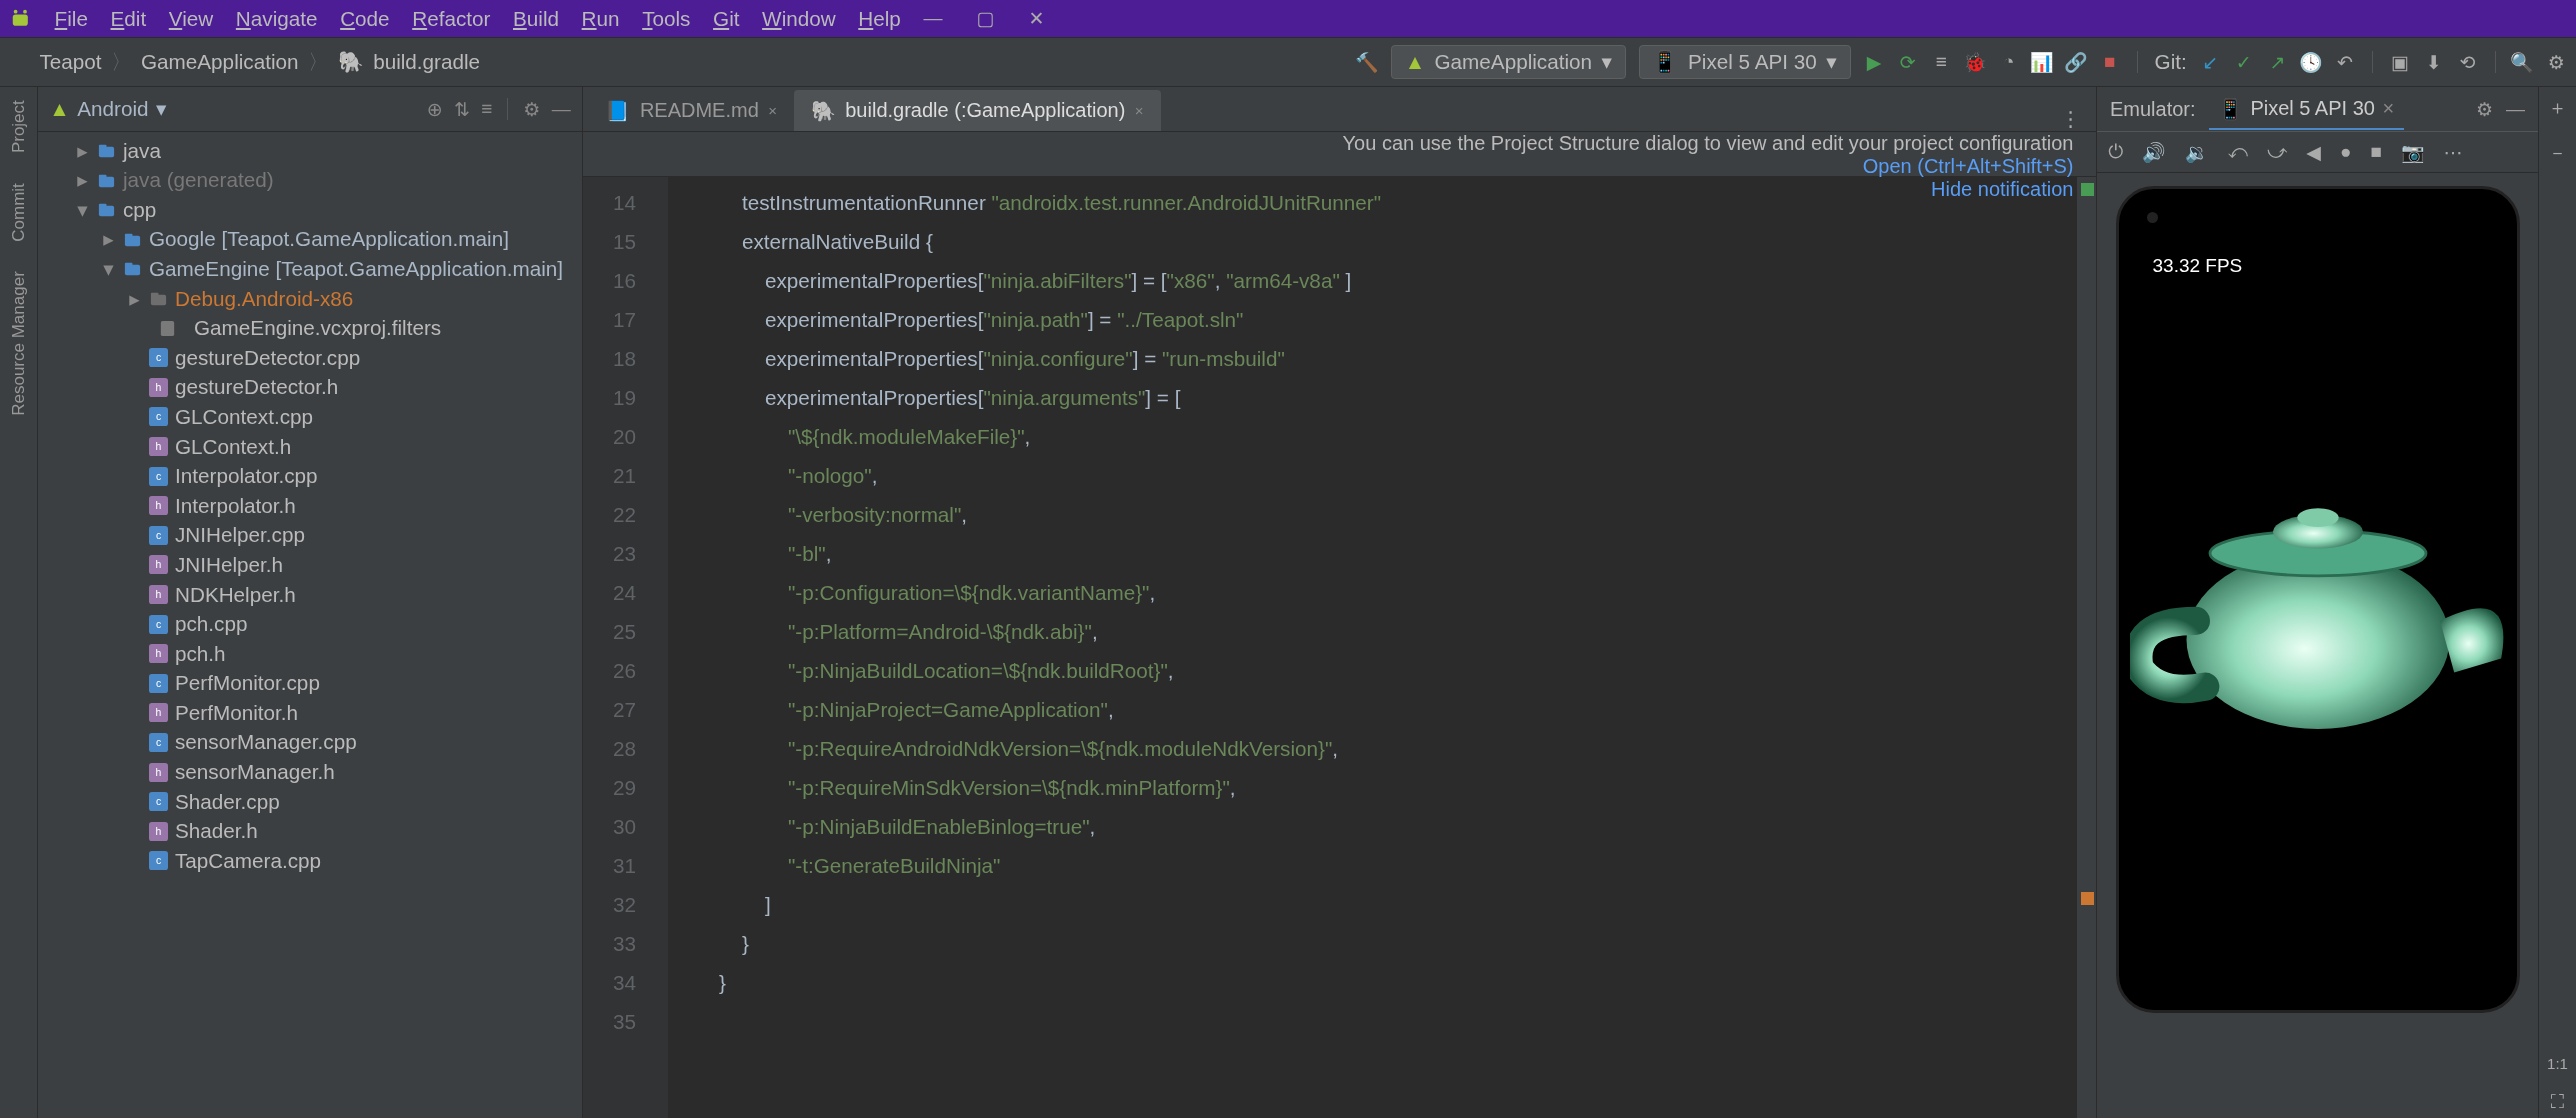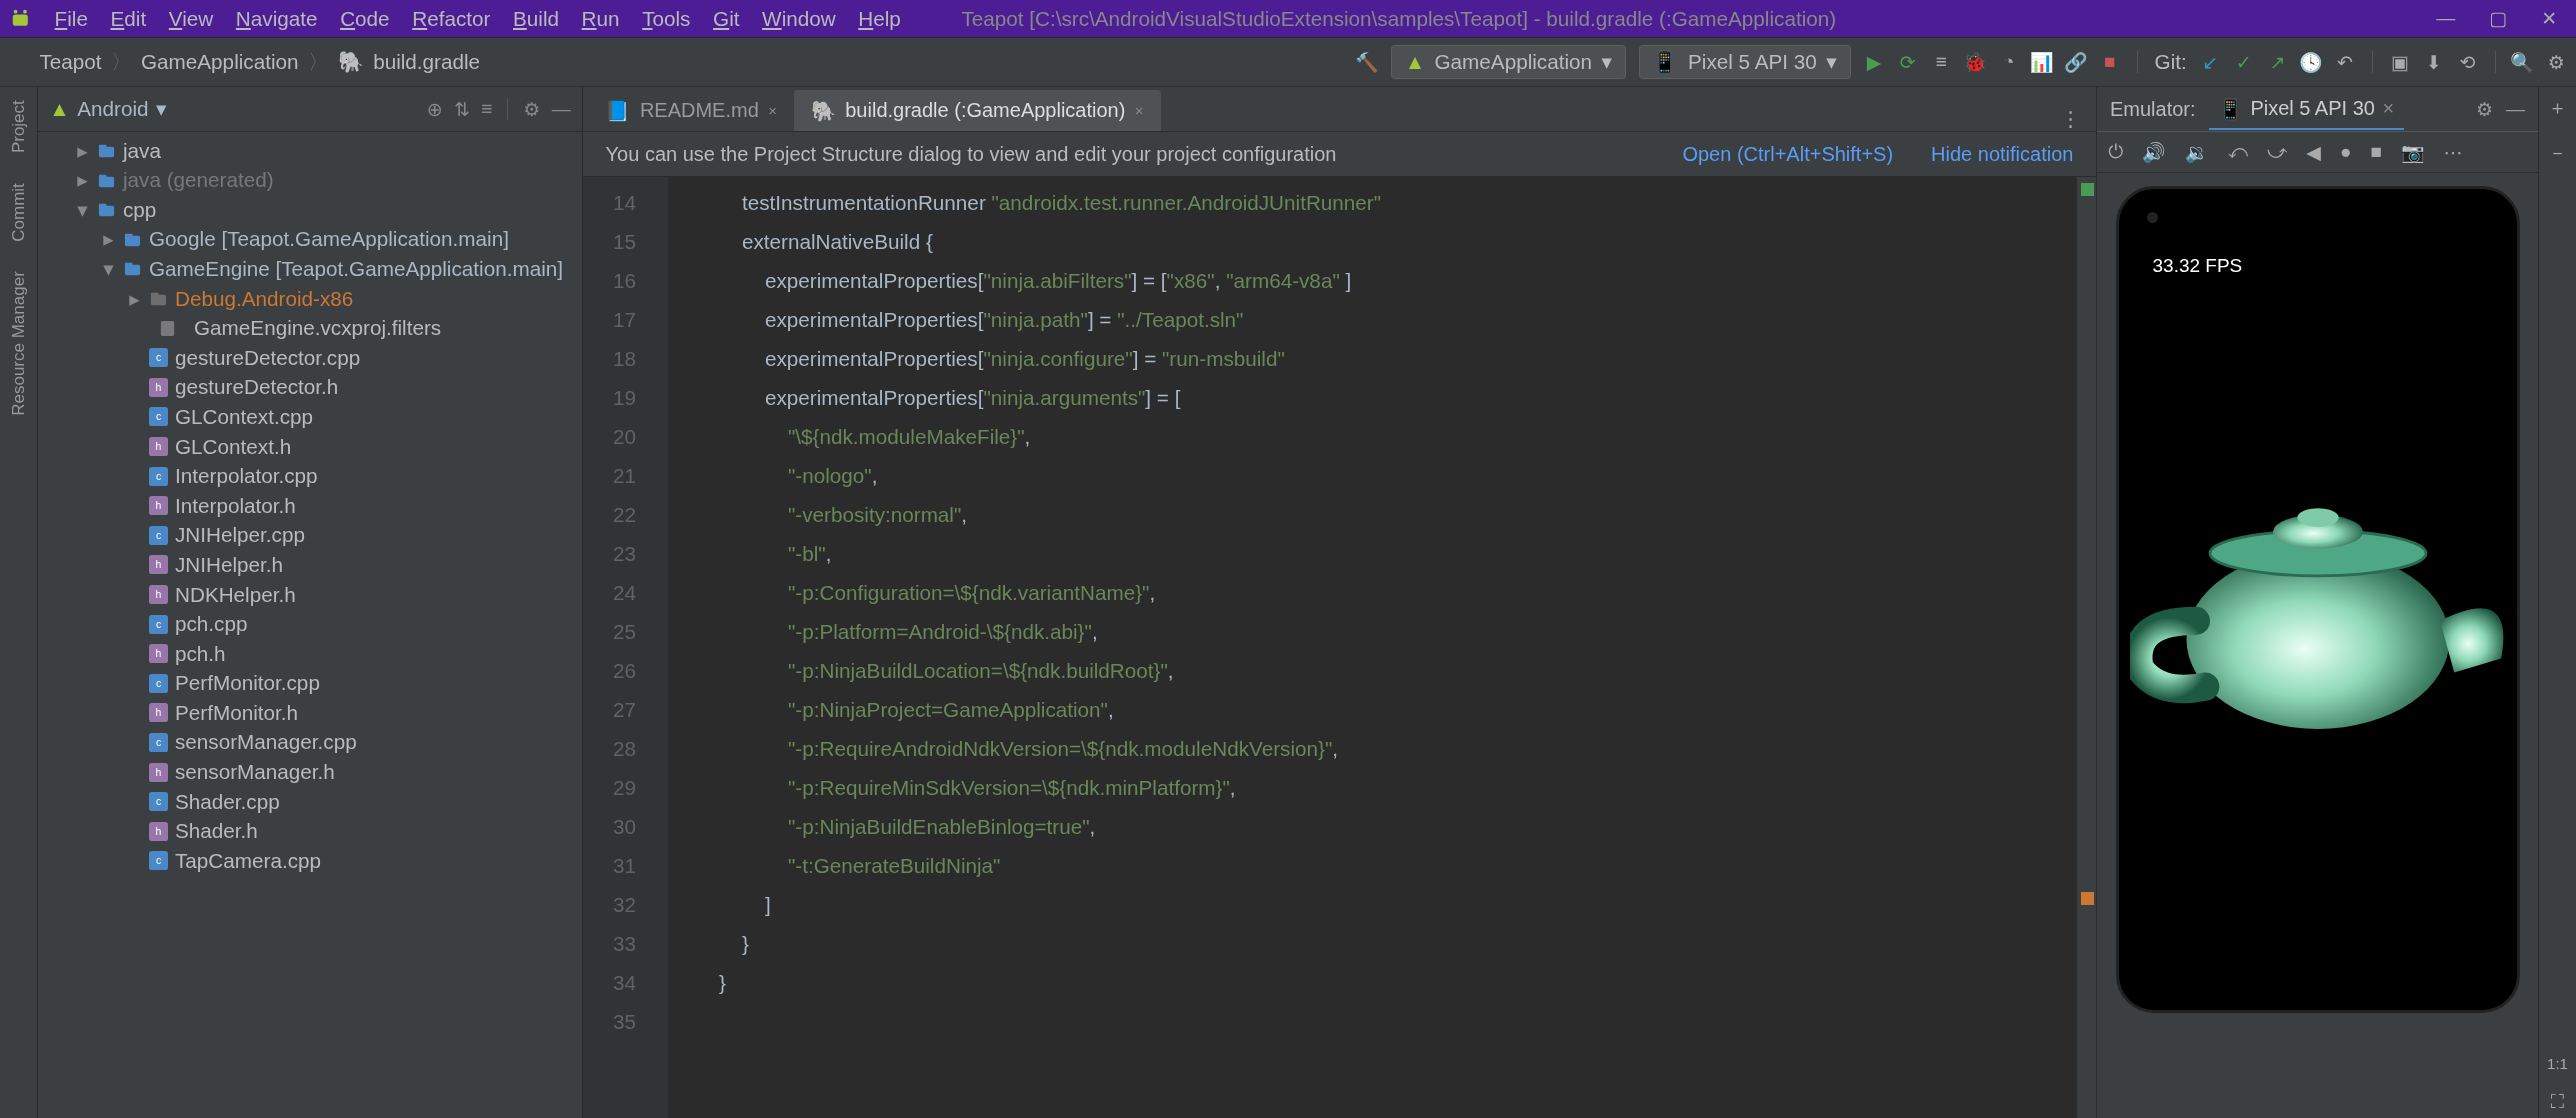--- a/index.html
+++ b/index.html
@@ -115,7 +115,6 @@
       <span class="item"><u>W</u>indow</span>
       <span class="item"><u>H</u>elp</span>
     </div>
-  <div class="title">Teapot [C:\src\AndroidVisualStudioExtension\samples\Teapot] - build.gradle (:GameApplication)</div>
   <div class="winbtns">
     <span>—</span>
     <span>▢</span>

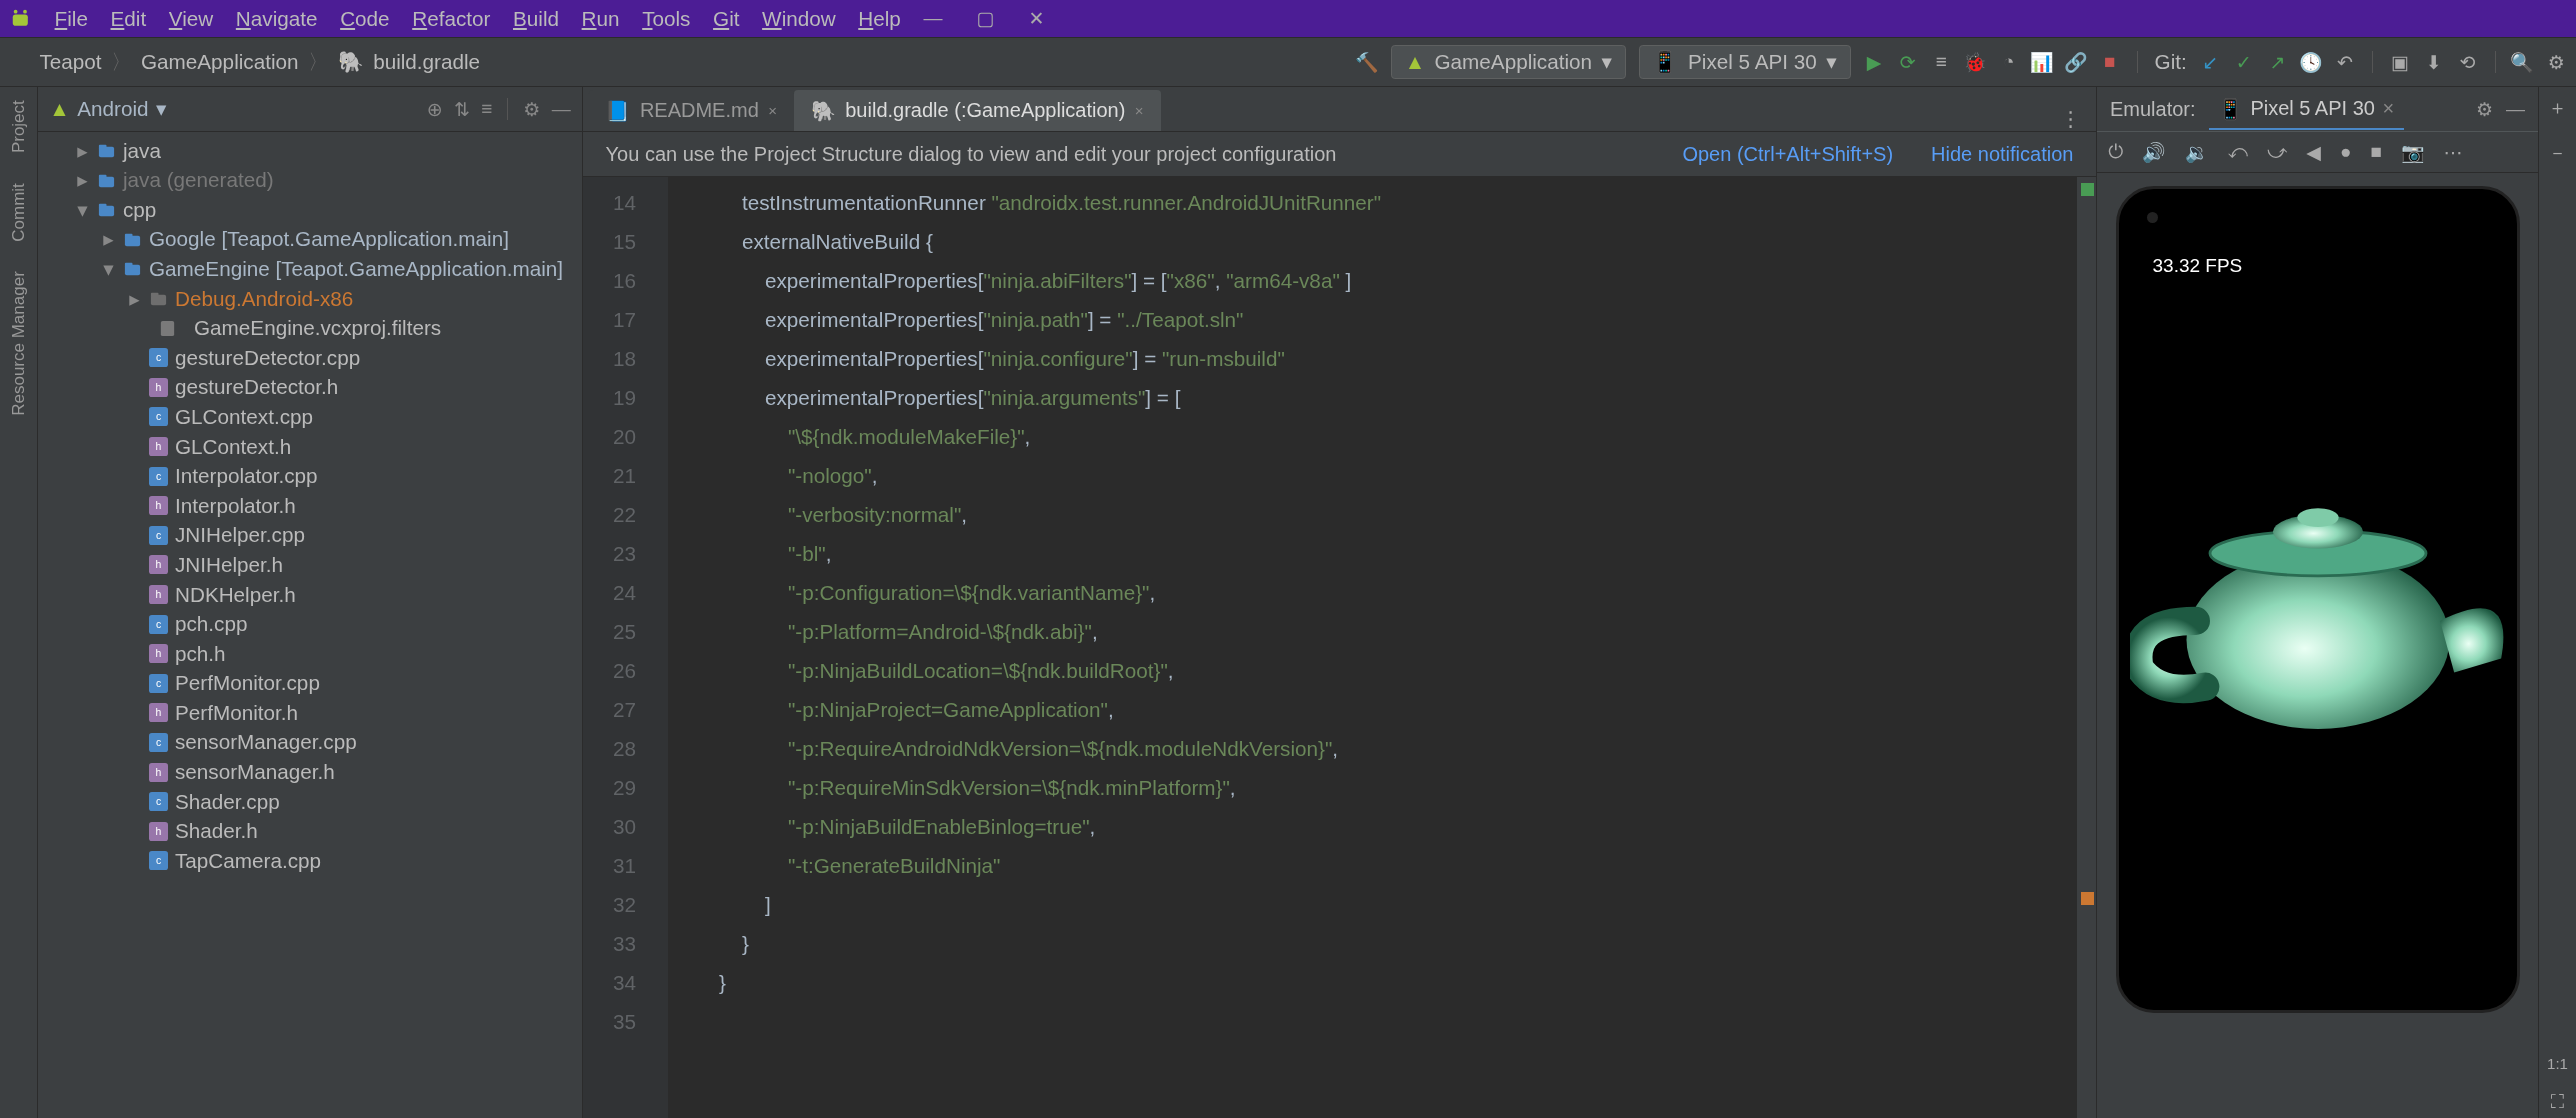--- a/index.html
+++ b/index.html
@@ -55,7 +55,7 @@
 .tab .close { color: #888; font-size: 15px; }
 .tabs .spacer { flex: 1; }
 .tabs .more { color: #aaa; font-size: 20.7px; padding: 0 9.4px; cursor: pointer; }
-.banner { height: 45px; background: #3c3f41; color: #bbbbbb; display: flex; align-items: center; padding: 0 22.6px; border-bottom: 0.9px solid #2b2b2b; font-size: 20px; }
+.banner { height: 45px; background: #3c3f41; color: #bbbbbb; display: flex; align-items: flex-end; padding: 0 22.6px; border-bottom: 0.9px solid #2b2b2b; font-size: 20px; flex-direction: column; }
 .banner .spacer { flex: 1; }
 .banner .link { color: #589df6; cursor: pointer; }
 .codewrap { flex: 1; display: flex; overflow: hidden; position: relative; }

